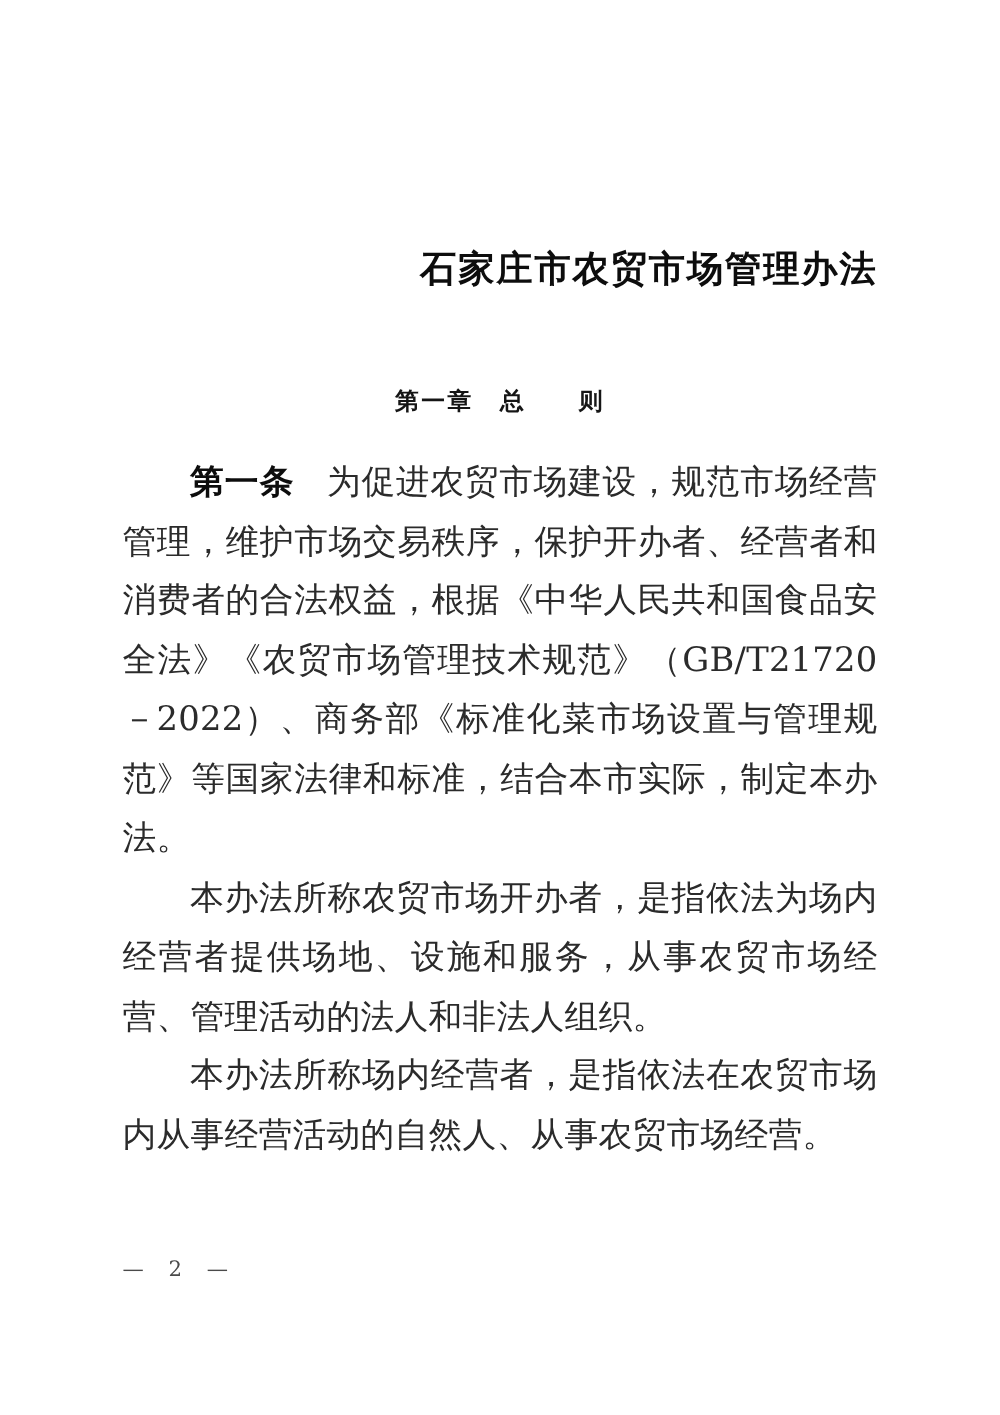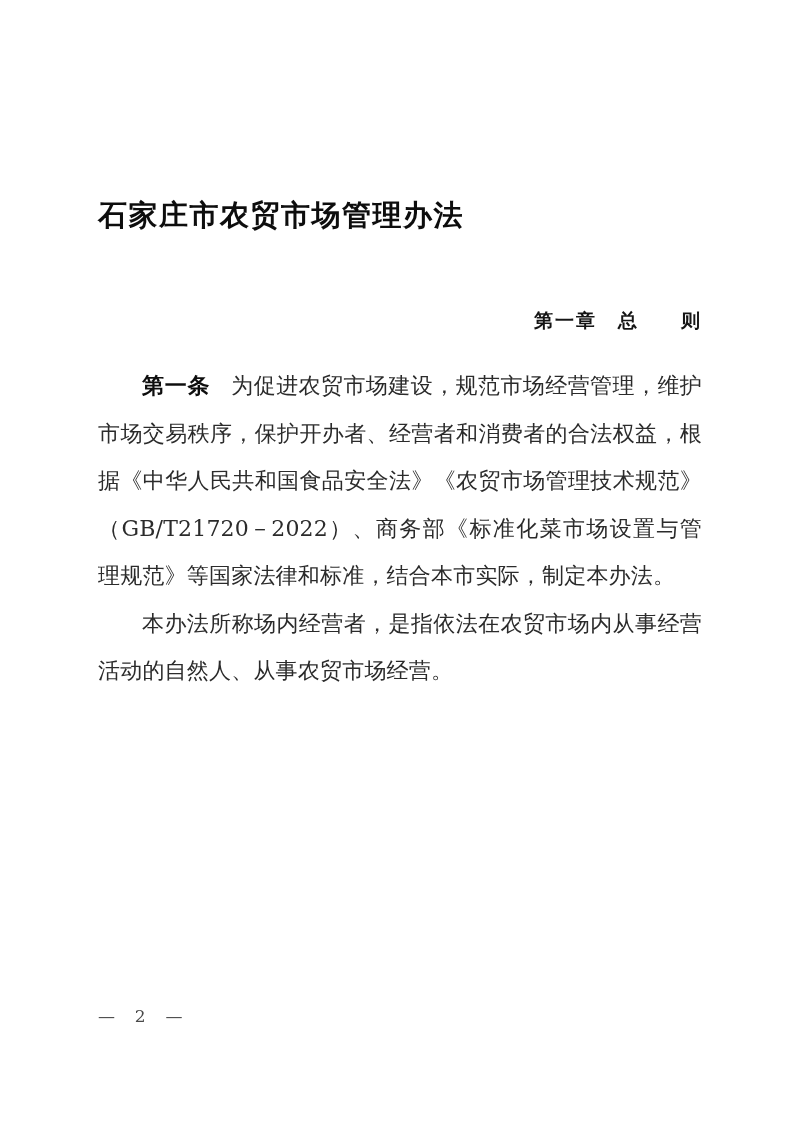--- a/index.html
+++ b/index.html
@@ -29,7 +29,7 @@
     top: 198px;
     left: 98px;
     width: 604px;
-    text-align: left;
+    text-align: right;
     font-family: "DejaVu Serif", "Liberation Serif", serif;
     font-weight: bold;
     font-size: 29px;

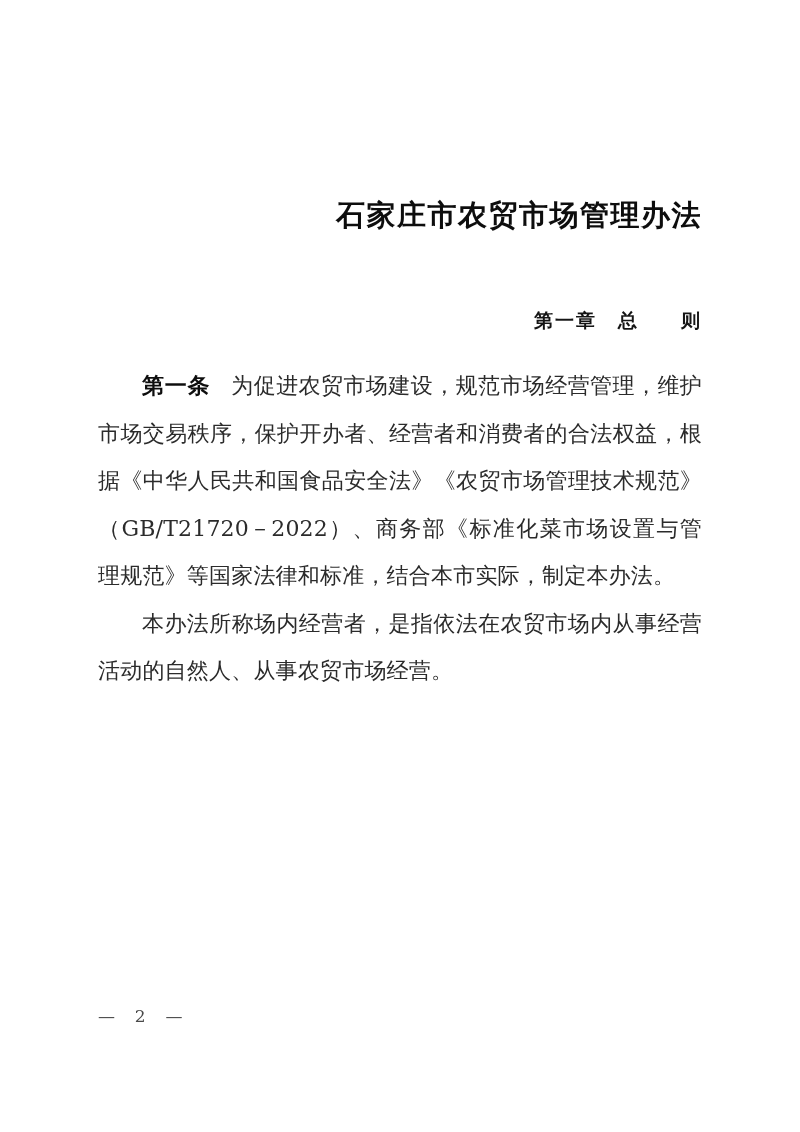--- a/index.html
+++ b/index.html
@@ -45,7 +45,7 @@
     top: 308px;
     left: 98px;
     width: 604px;
-    text-align: right;
+    text-align: center;
     font-family: "DejaVu Sans", "Liberation Sans", sans-serif;
     font-weight: bold;
     font-size: 19px;

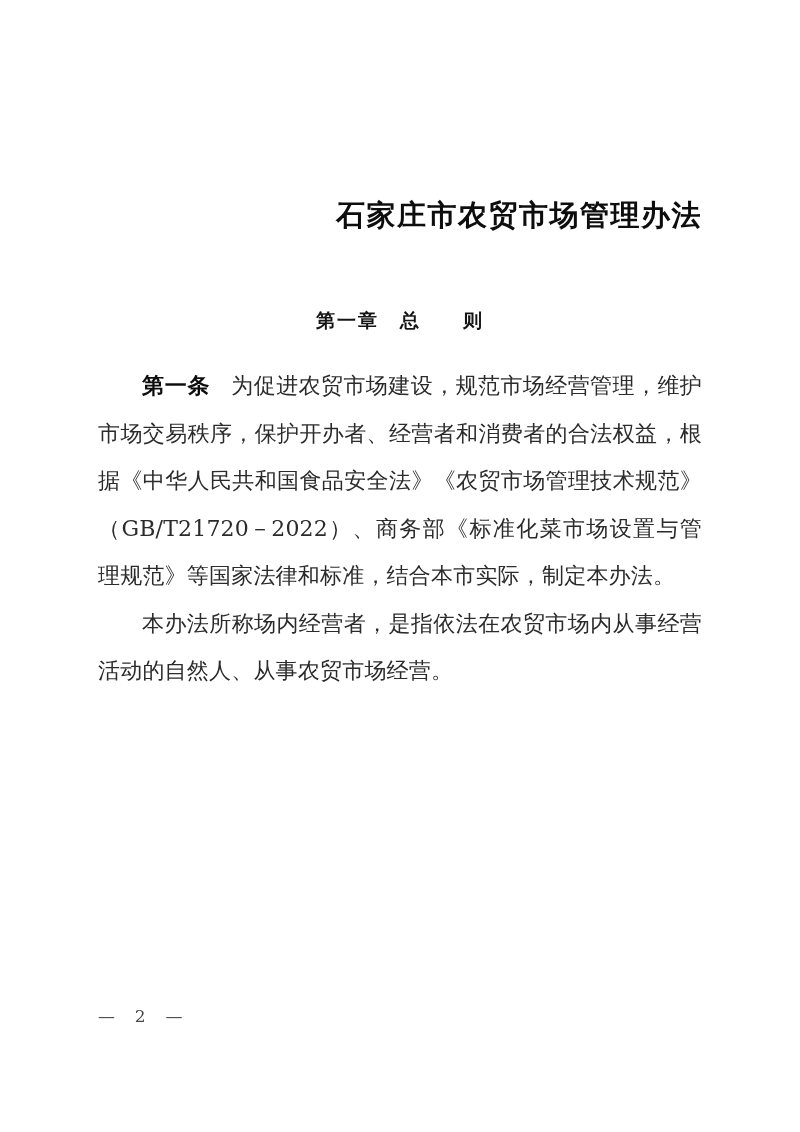--- a/index.html
+++ b/index.html
@@ -65,7 +65,7 @@
   .para {
     margin: 0;
     font-family: "DejaVu Serif", "Liberation Serif", serif;
-    font-size: 22px;
+    font-size: 27px;
     line-height: 47.5px;
     color: #2b2b2b;
     text-align: justify;

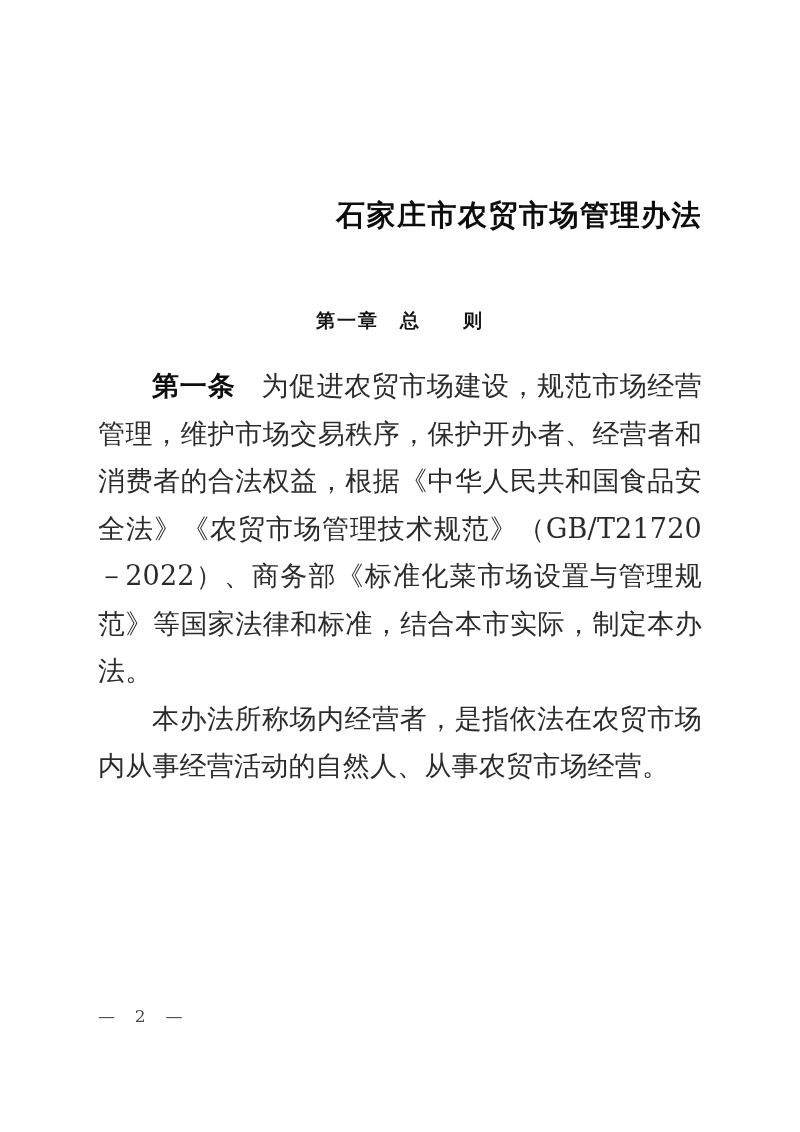--- a/index.html
+++ b/index.html
@@ -121,6 +121,9 @@
     </p>
 
 
+    <p class="para">
+      <span>本办法所称农贸市场开办者，是指依法为场内经营者提供场地、设施和服务，从事农贸市场经营、管理活动的法人和非法人组织。</span>
+    </p>
 
     <p class="para">
       <span>本办法所称场内经营者，是指依法在农贸市场内从事经营活动的自然人、从事农贸市场经营。</span>

